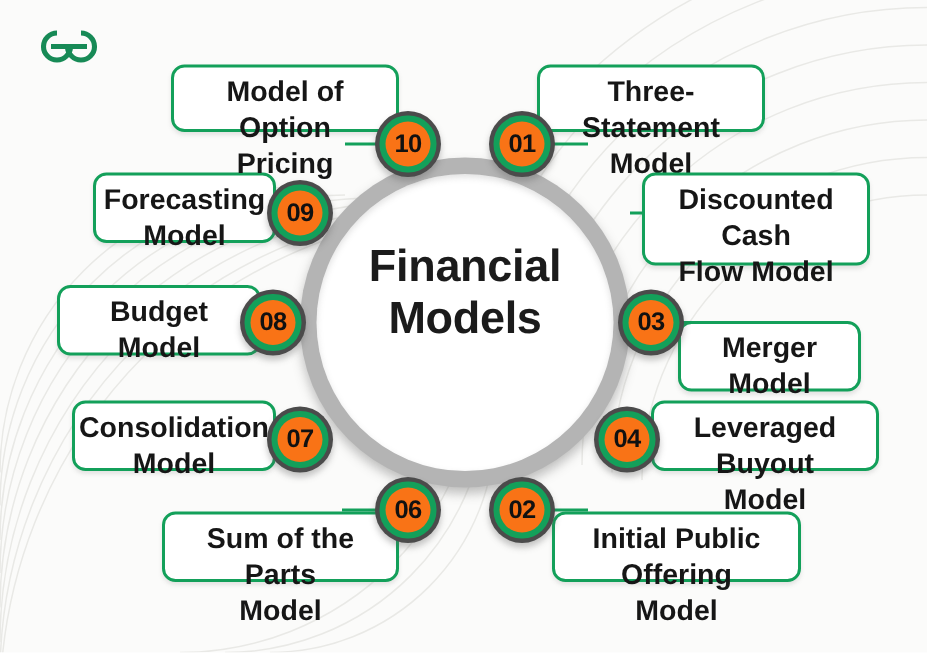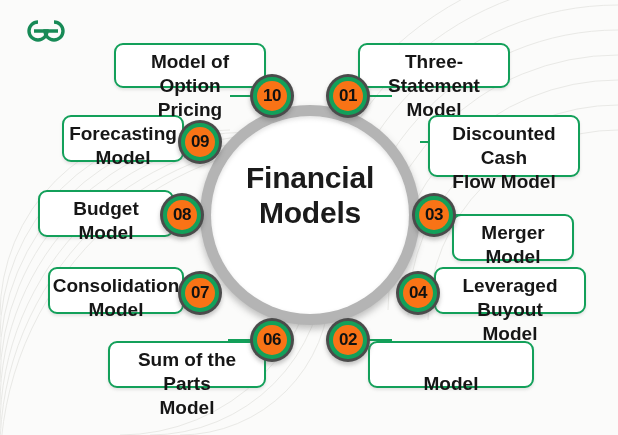--- a/index.html
+++ b/index.html
@@ -211,7 +211,7 @@
 
   <div class="node-box" style="left:368px; top:341px; width:166px; height:47px;">
     <span>
-      <br><span>Model</span>
+      <span>Initial Public Offering</span><br><span>Model</span>
     </span>
   </div>
 

